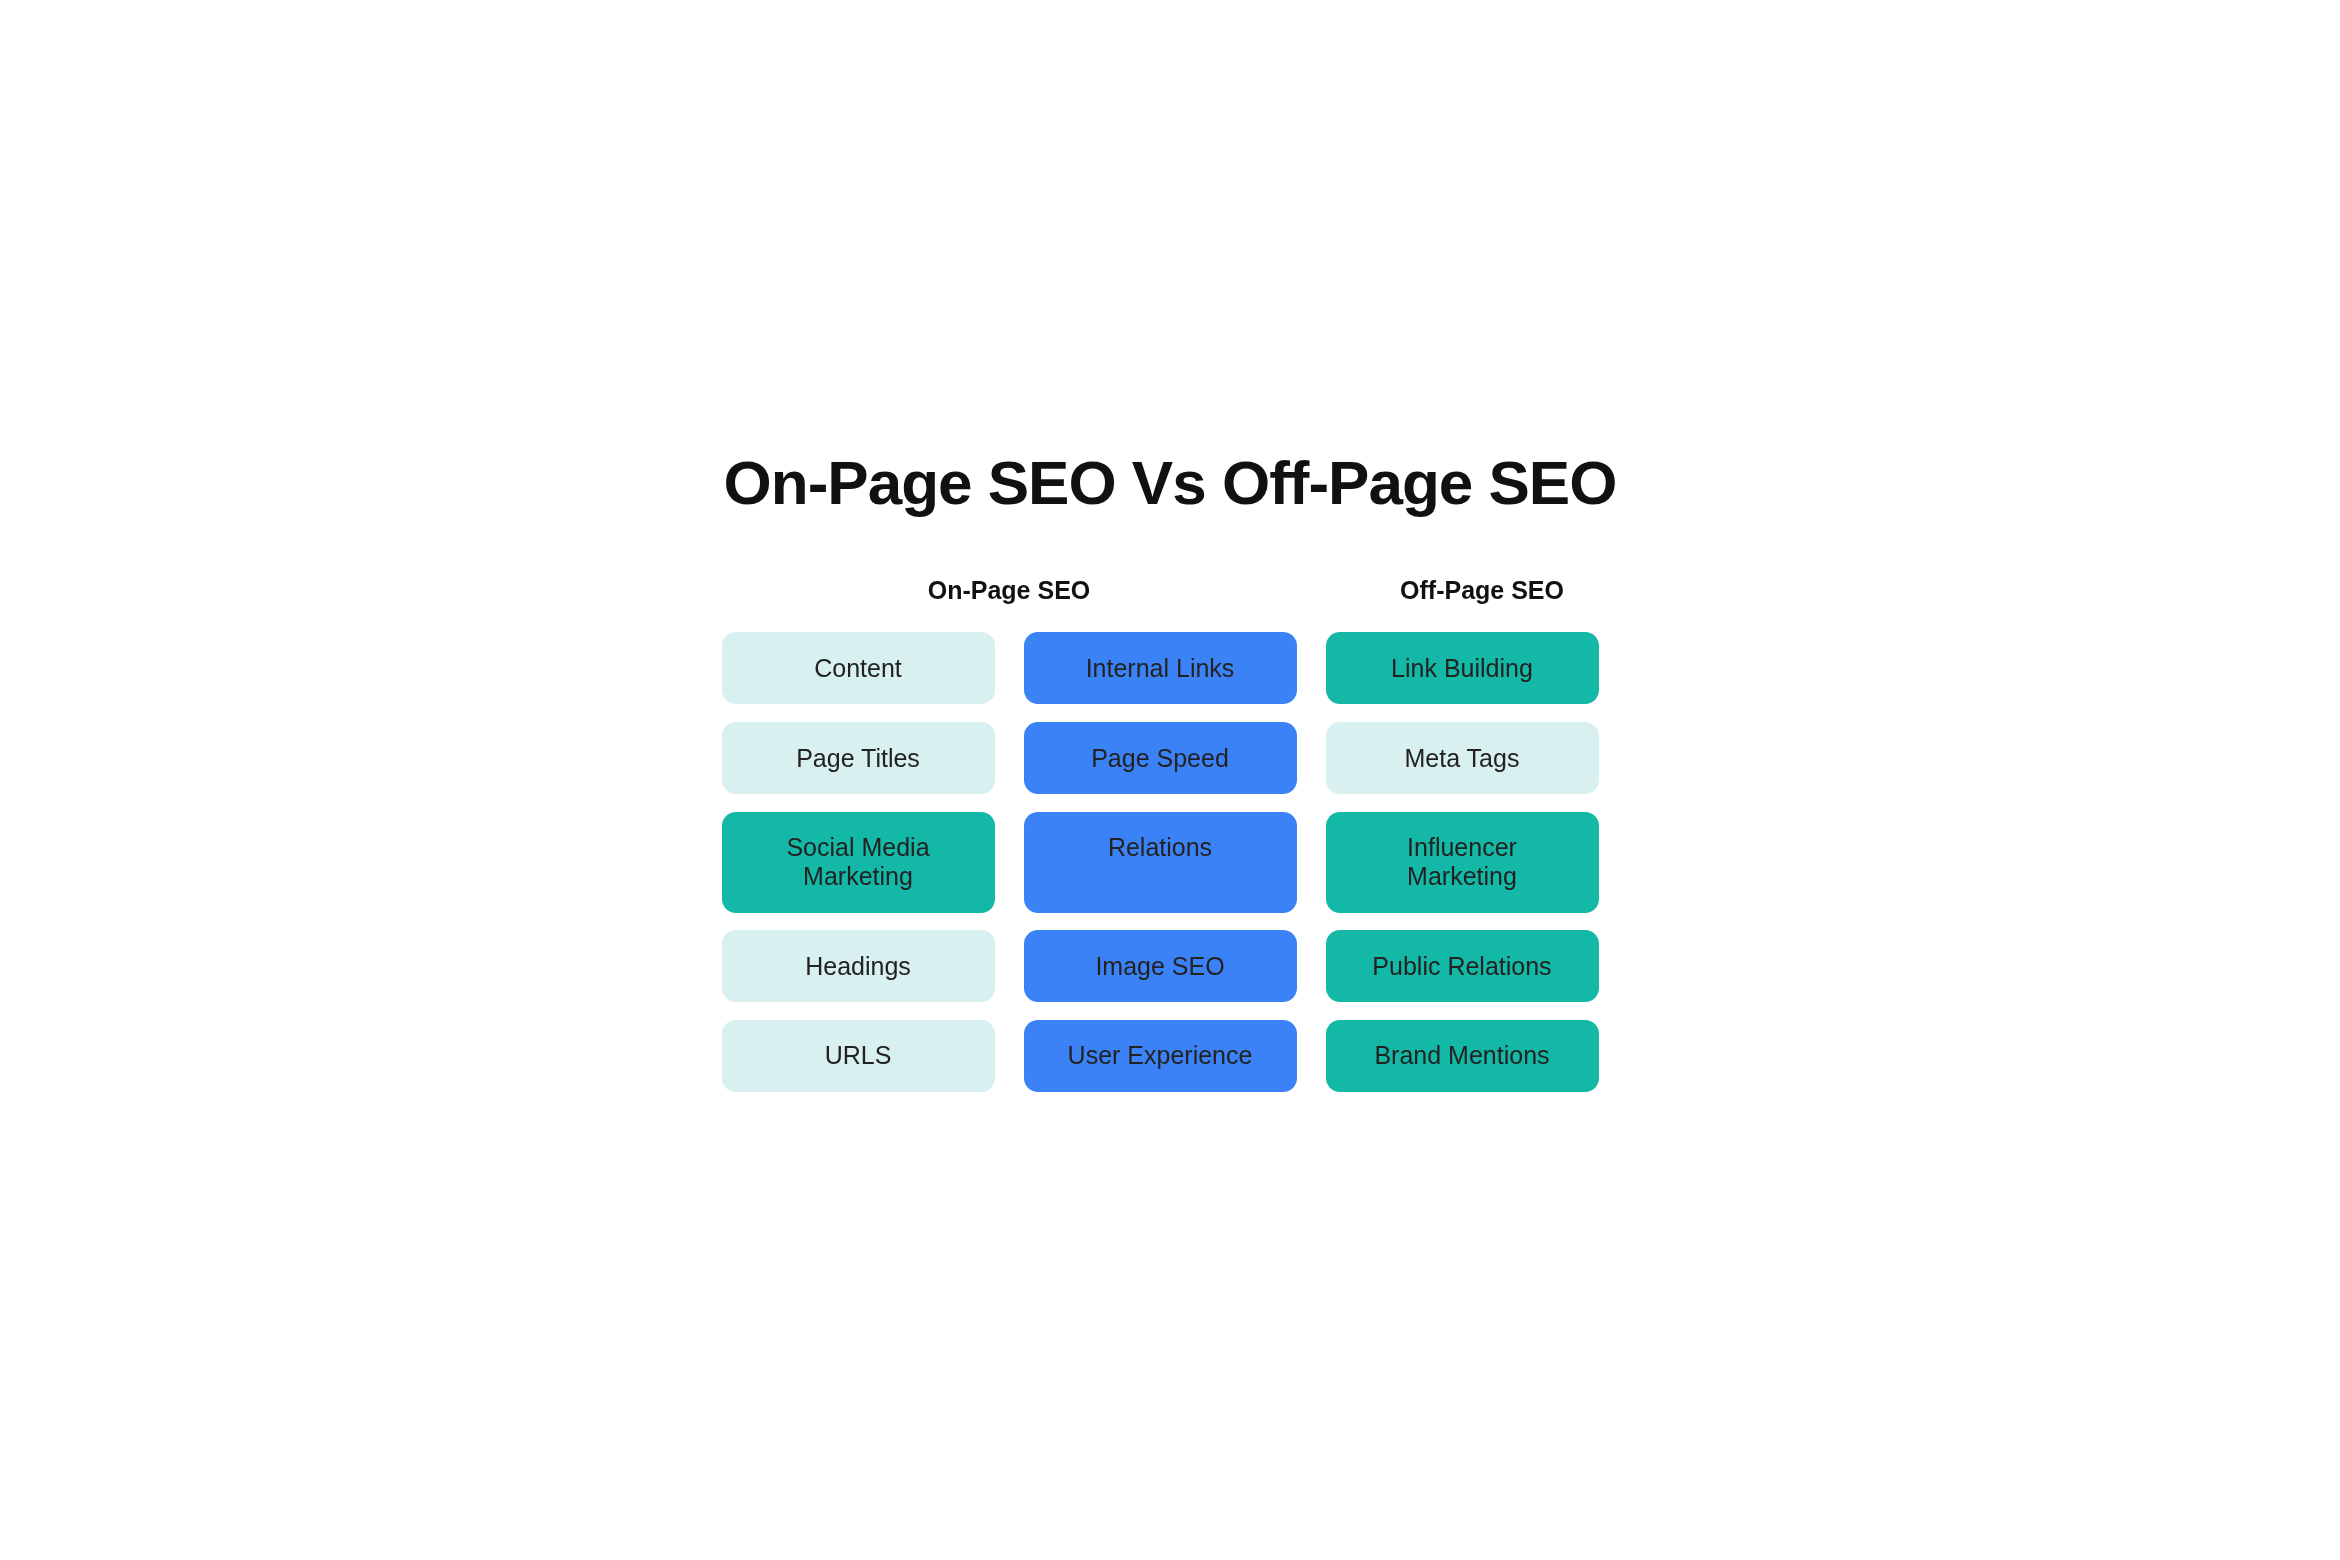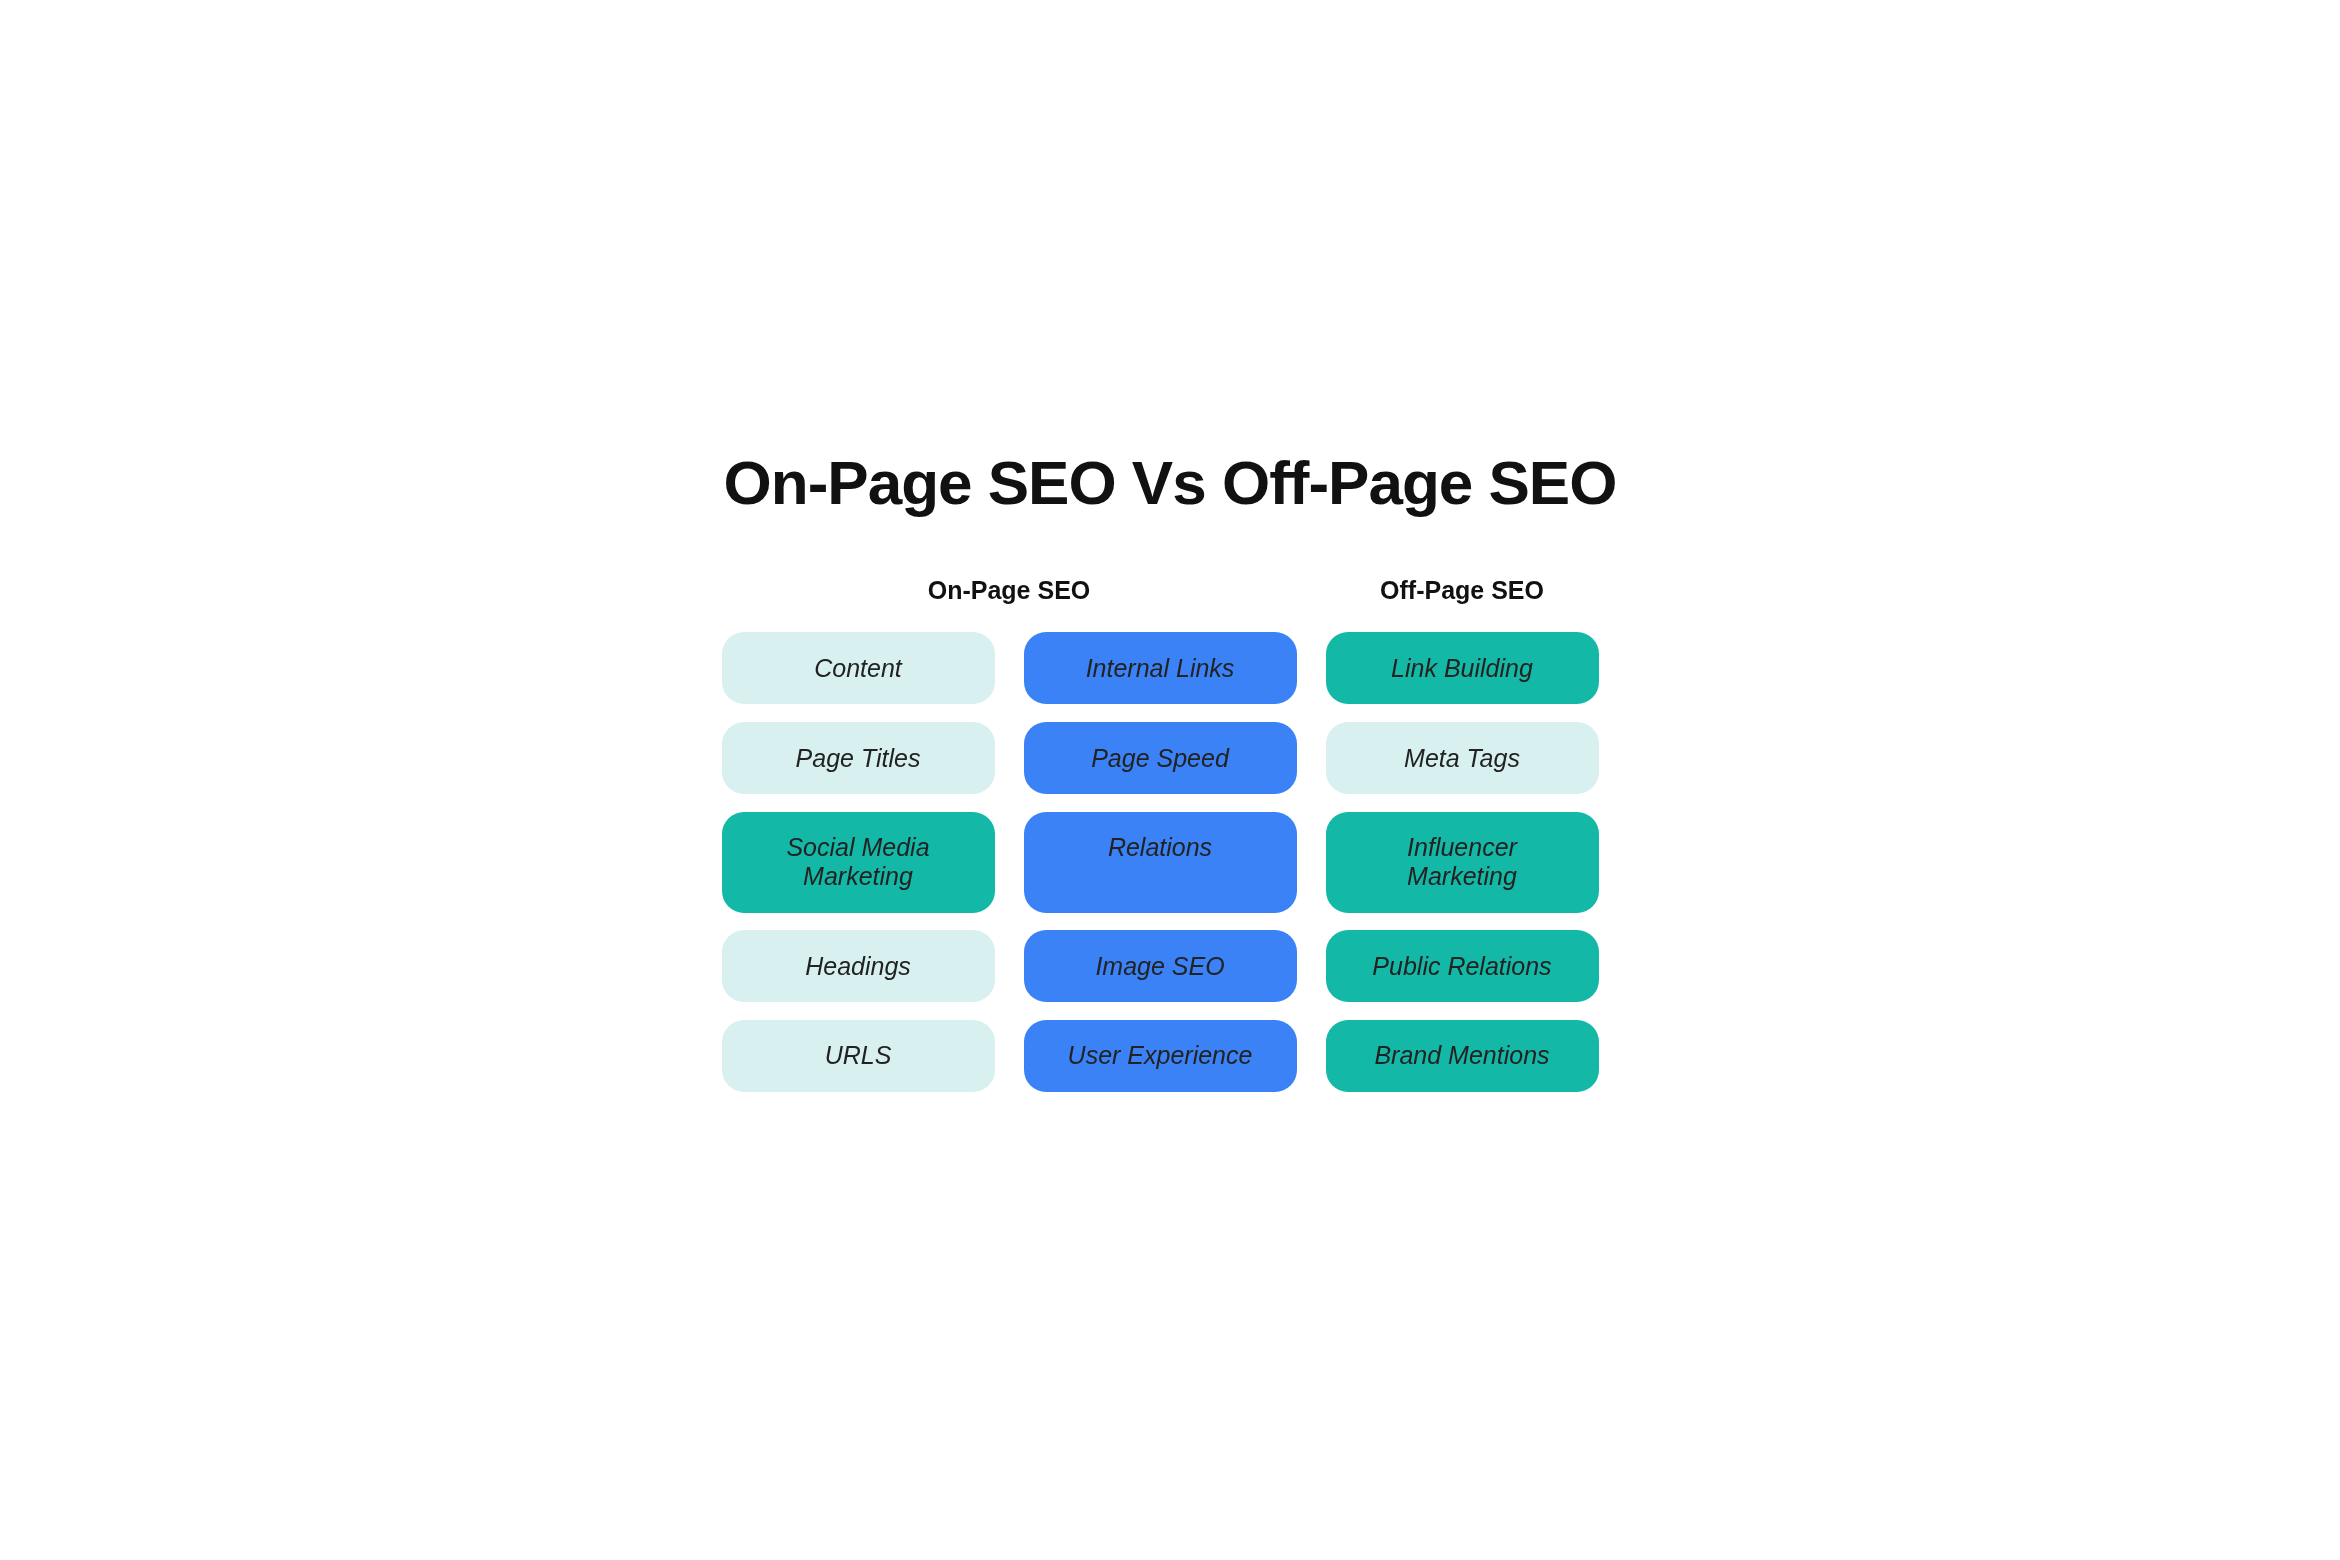--- a/index.html
+++ b/index.html
@@ -68,7 +68,7 @@
 
   <div style="display: flex; flex-direction: column; align-items: center;">
 
-    <div style="display: flex; gap: 29px; margin-bottom: 27px; width: 897px;">
+    <div style="display: flex; gap: 29px; margin-bottom: 27px; width: 897px; justify-content: space-between;">
 
       <div style="width: 575px; text-align: center; font-size: 25px; font-weight: 800; color: #111111;">On-Page SEO</div>
 

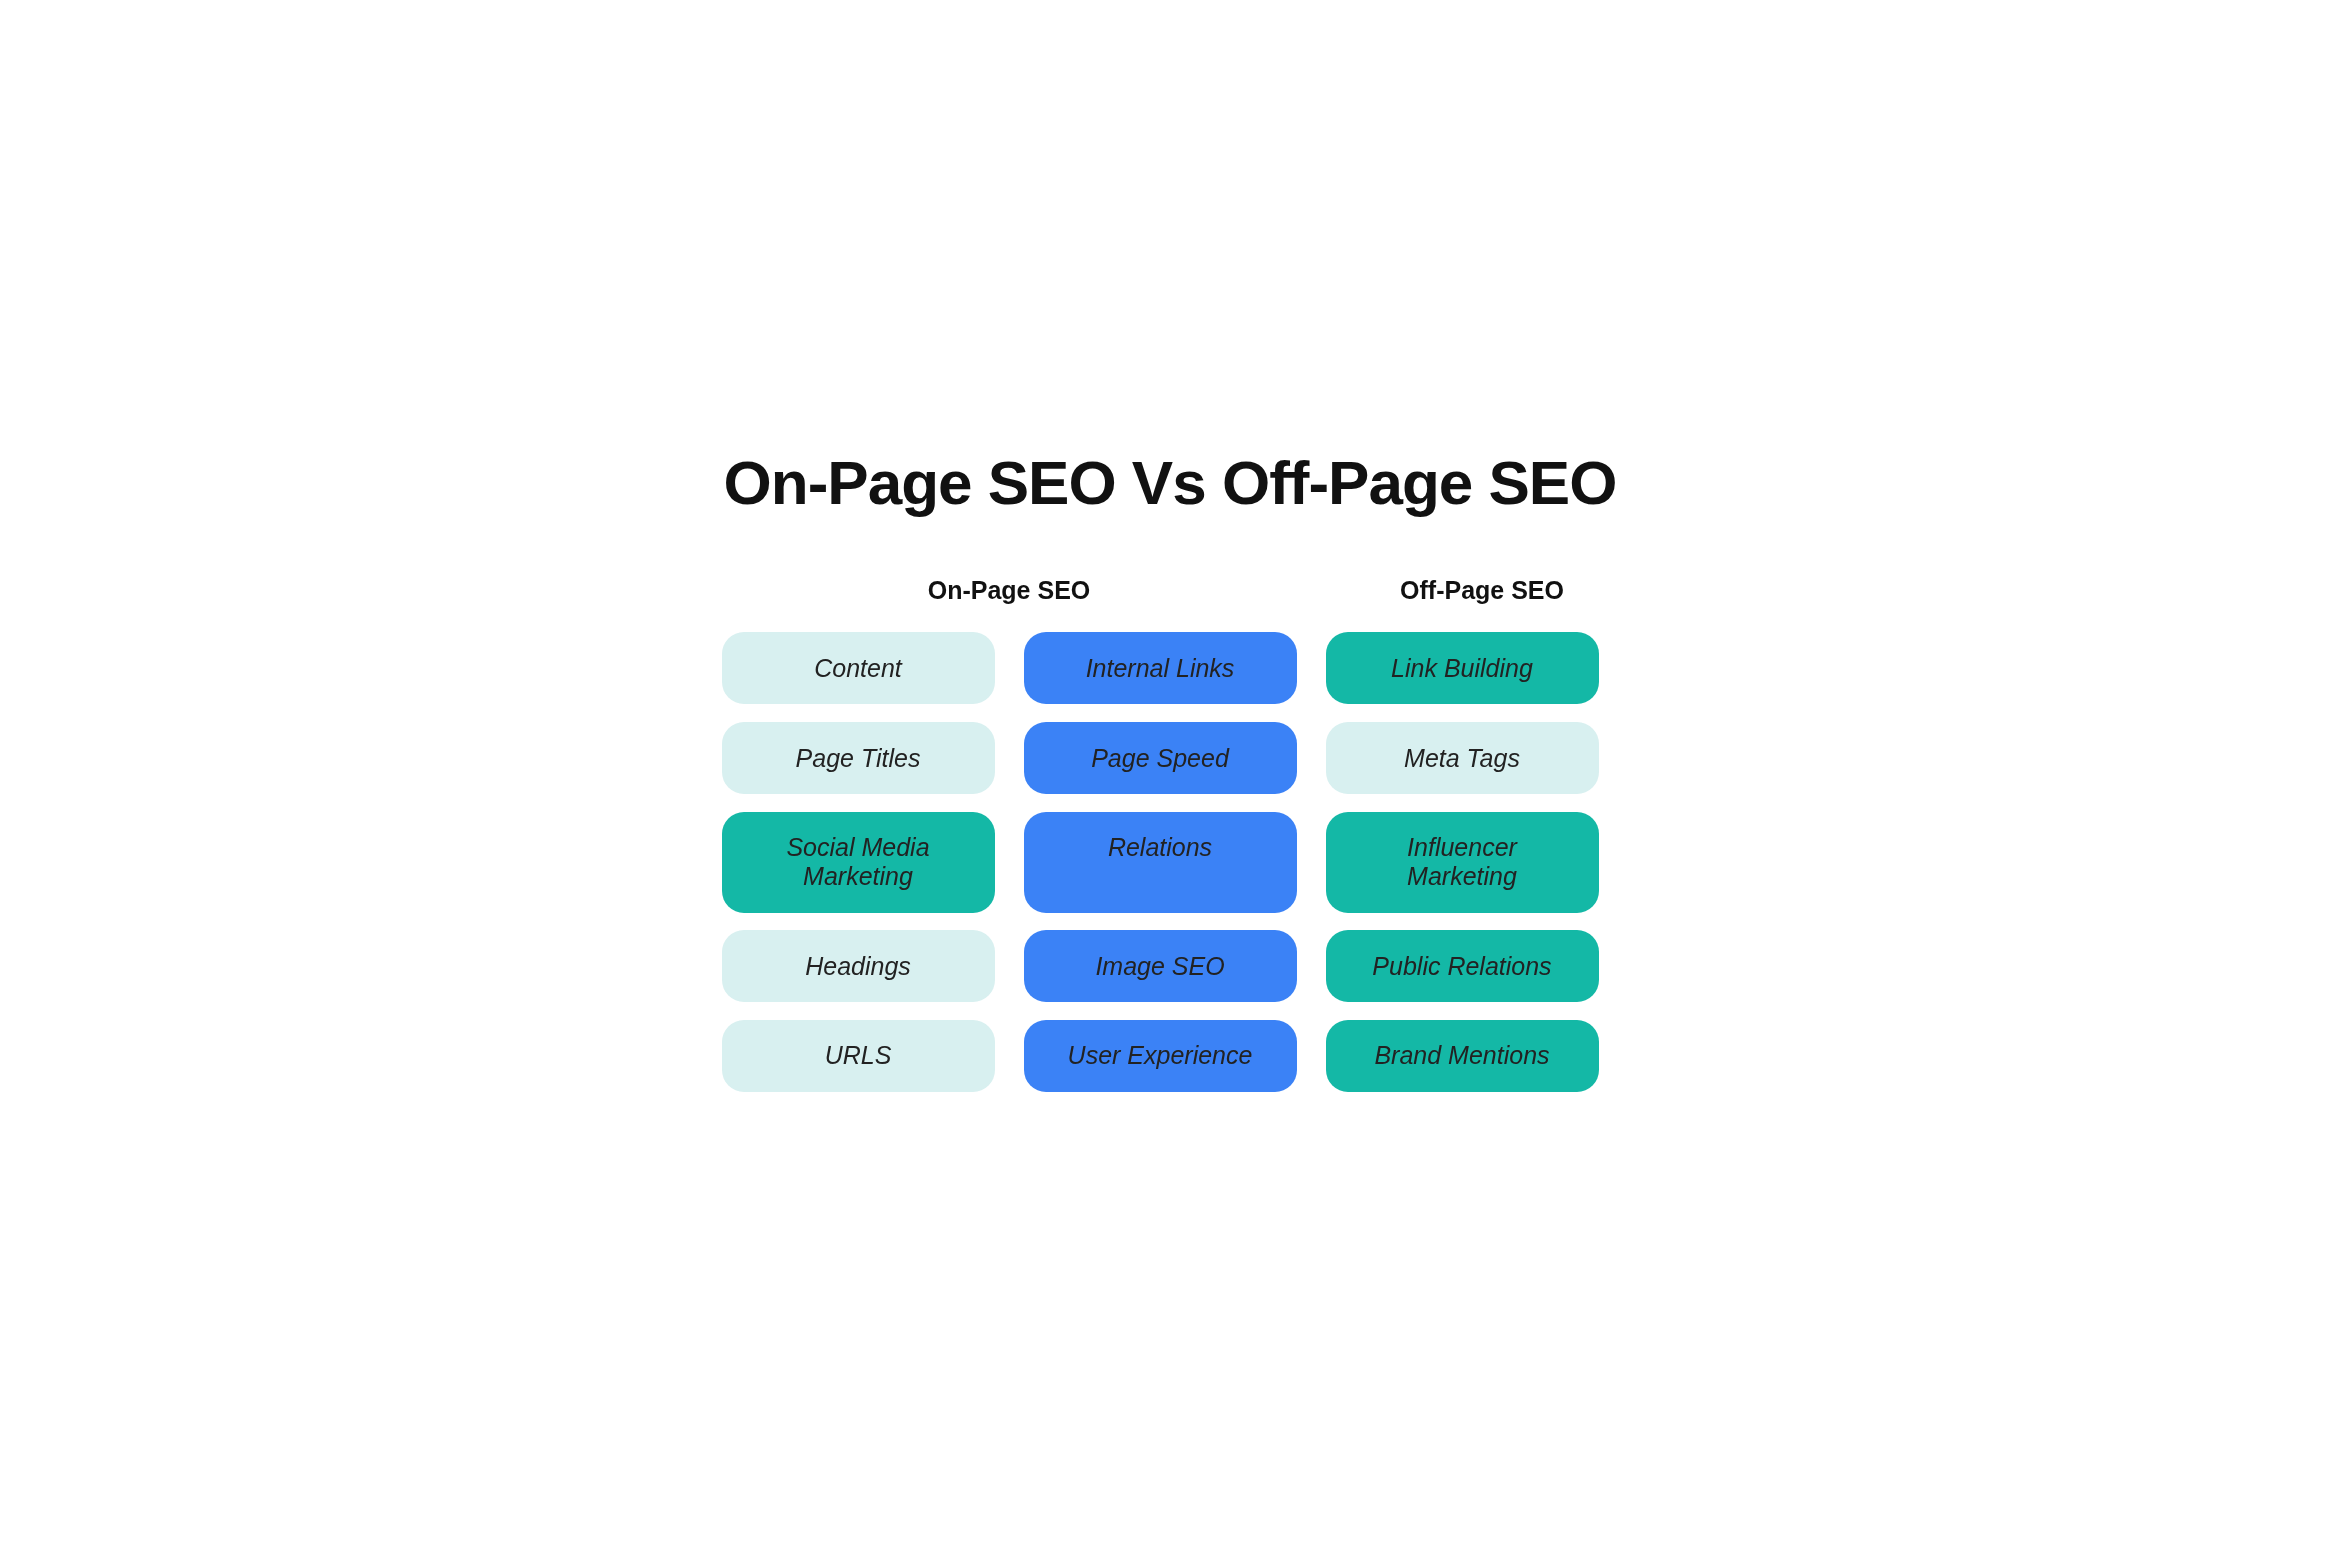--- a/index.html
+++ b/index.html
@@ -36,7 +36,7 @@
     }
 
     .item-card {
-      border-radius: 22px;
+      border-radius: 14px;
       padding: 21.5px 29px;
       text-align: center;
       font-size: 25px;
@@ -44,7 +44,6 @@
       color: #222222;
       min-width: 273px;
       width: 273px;
-      font-style: italic;
     }
 
     .item-card.light-blue {

